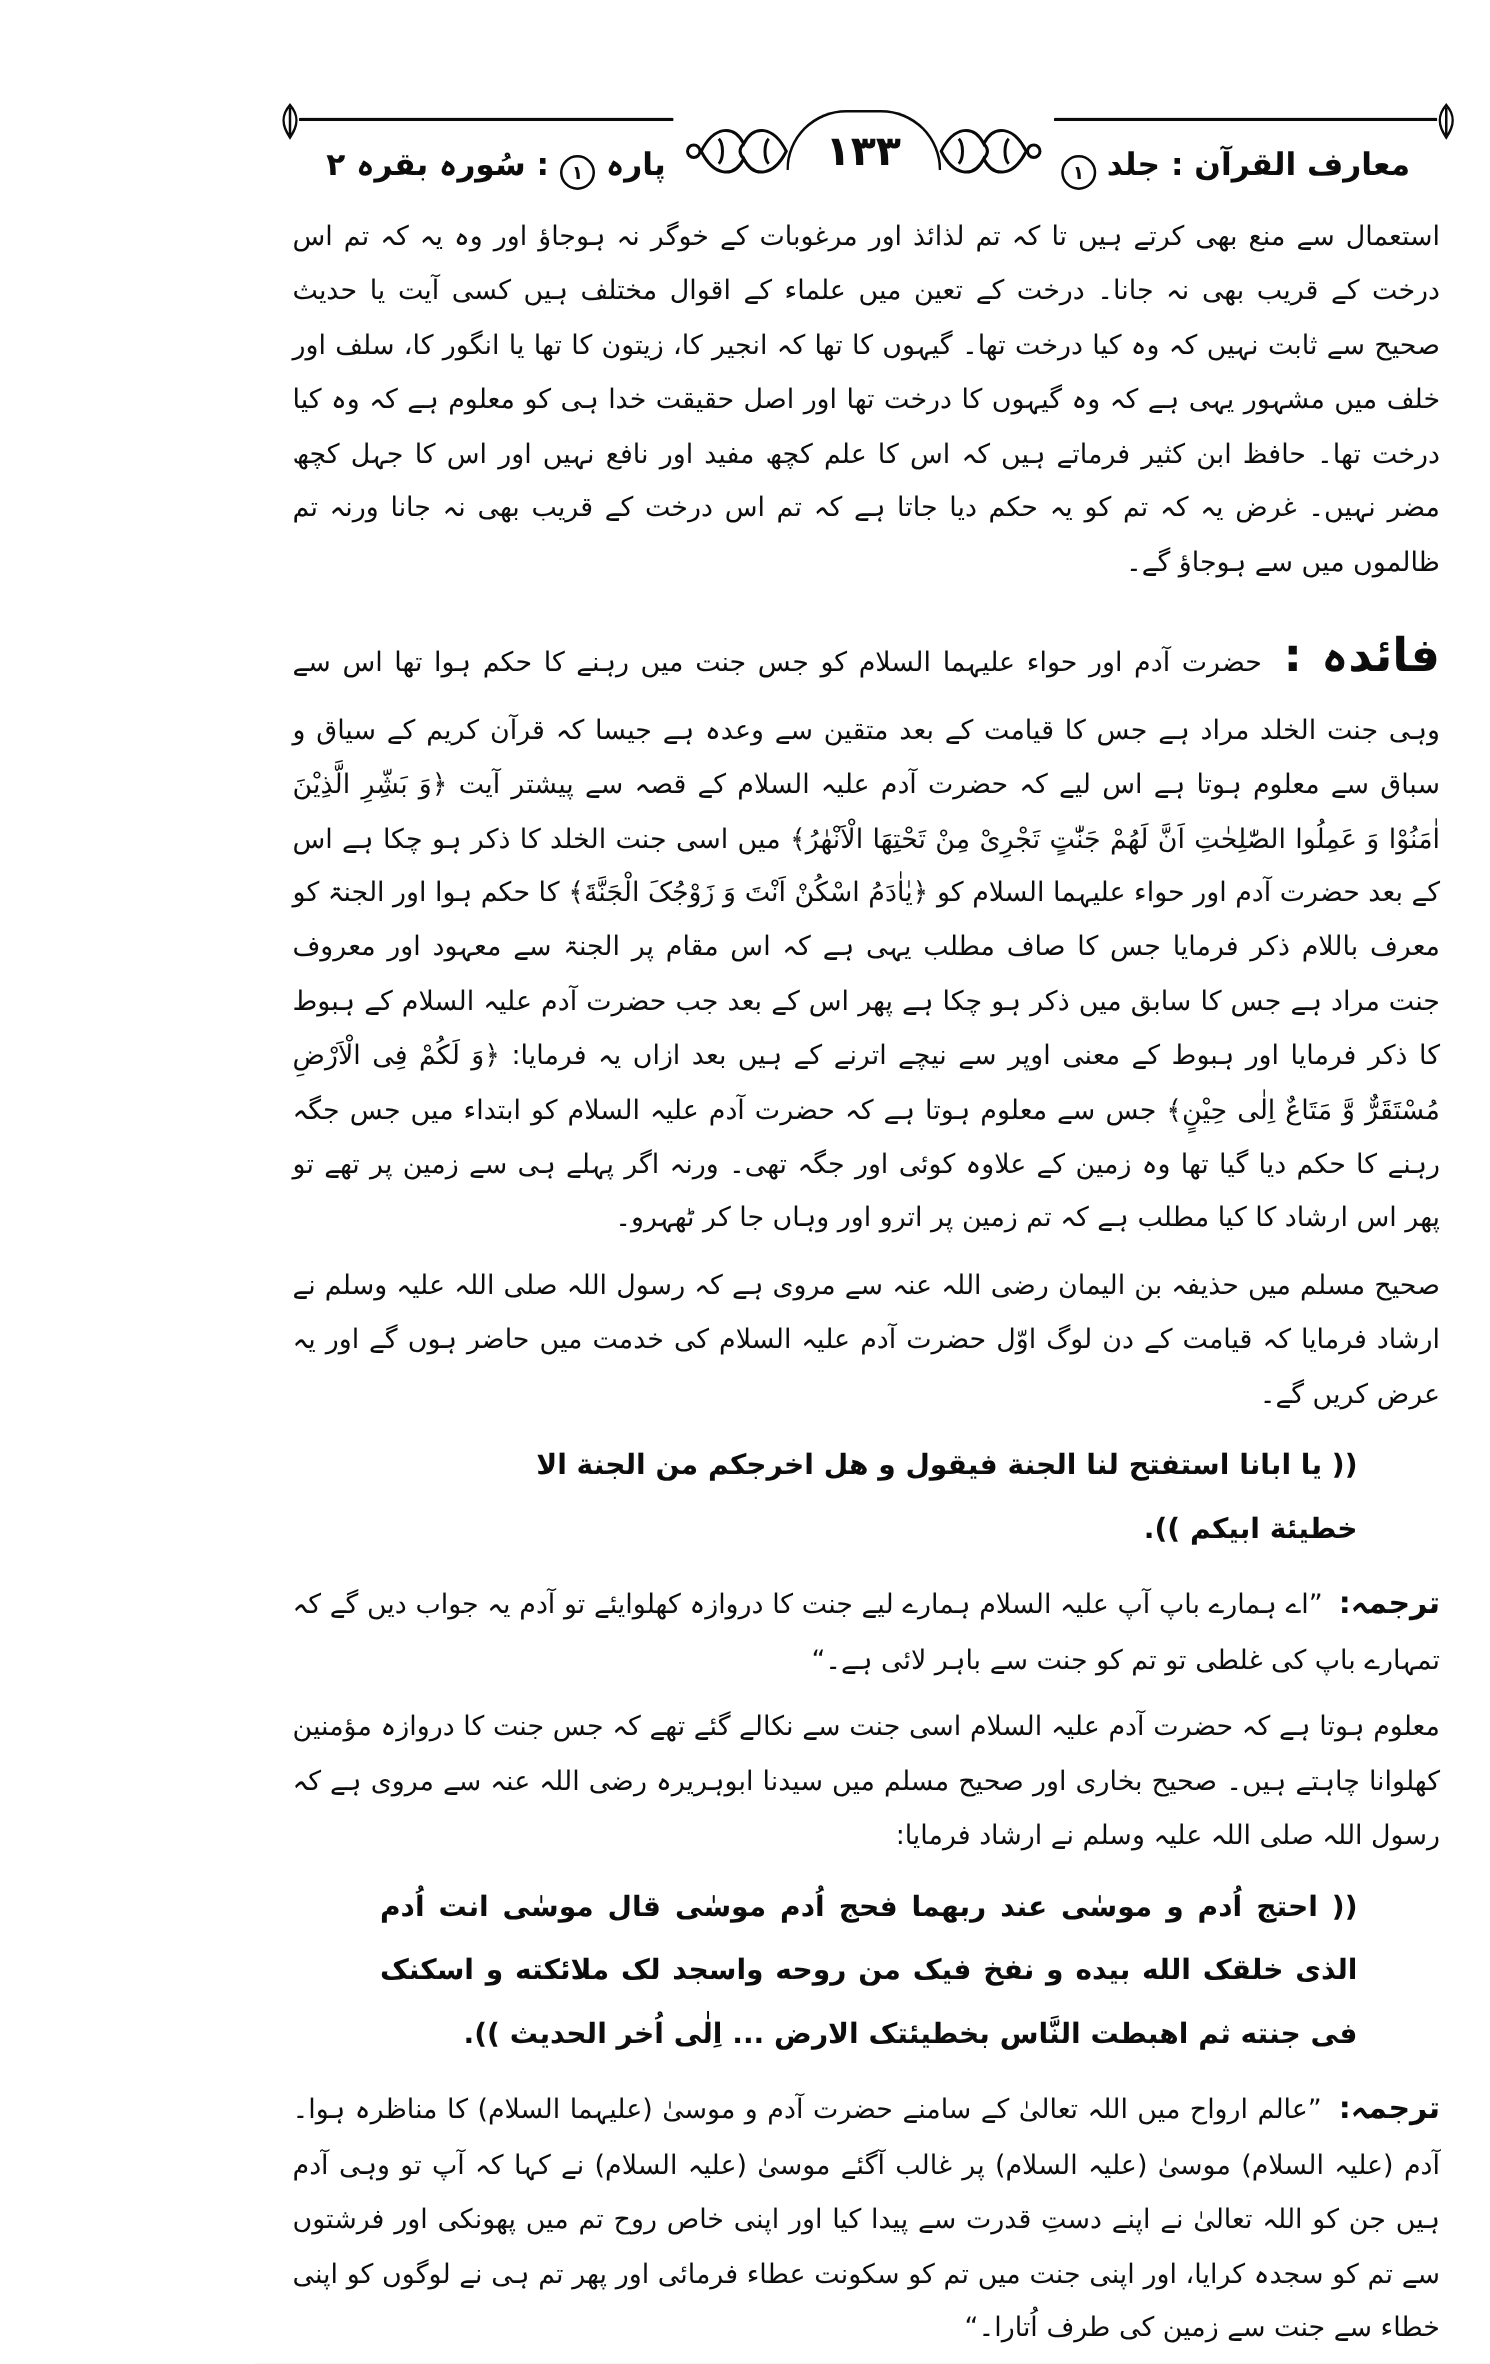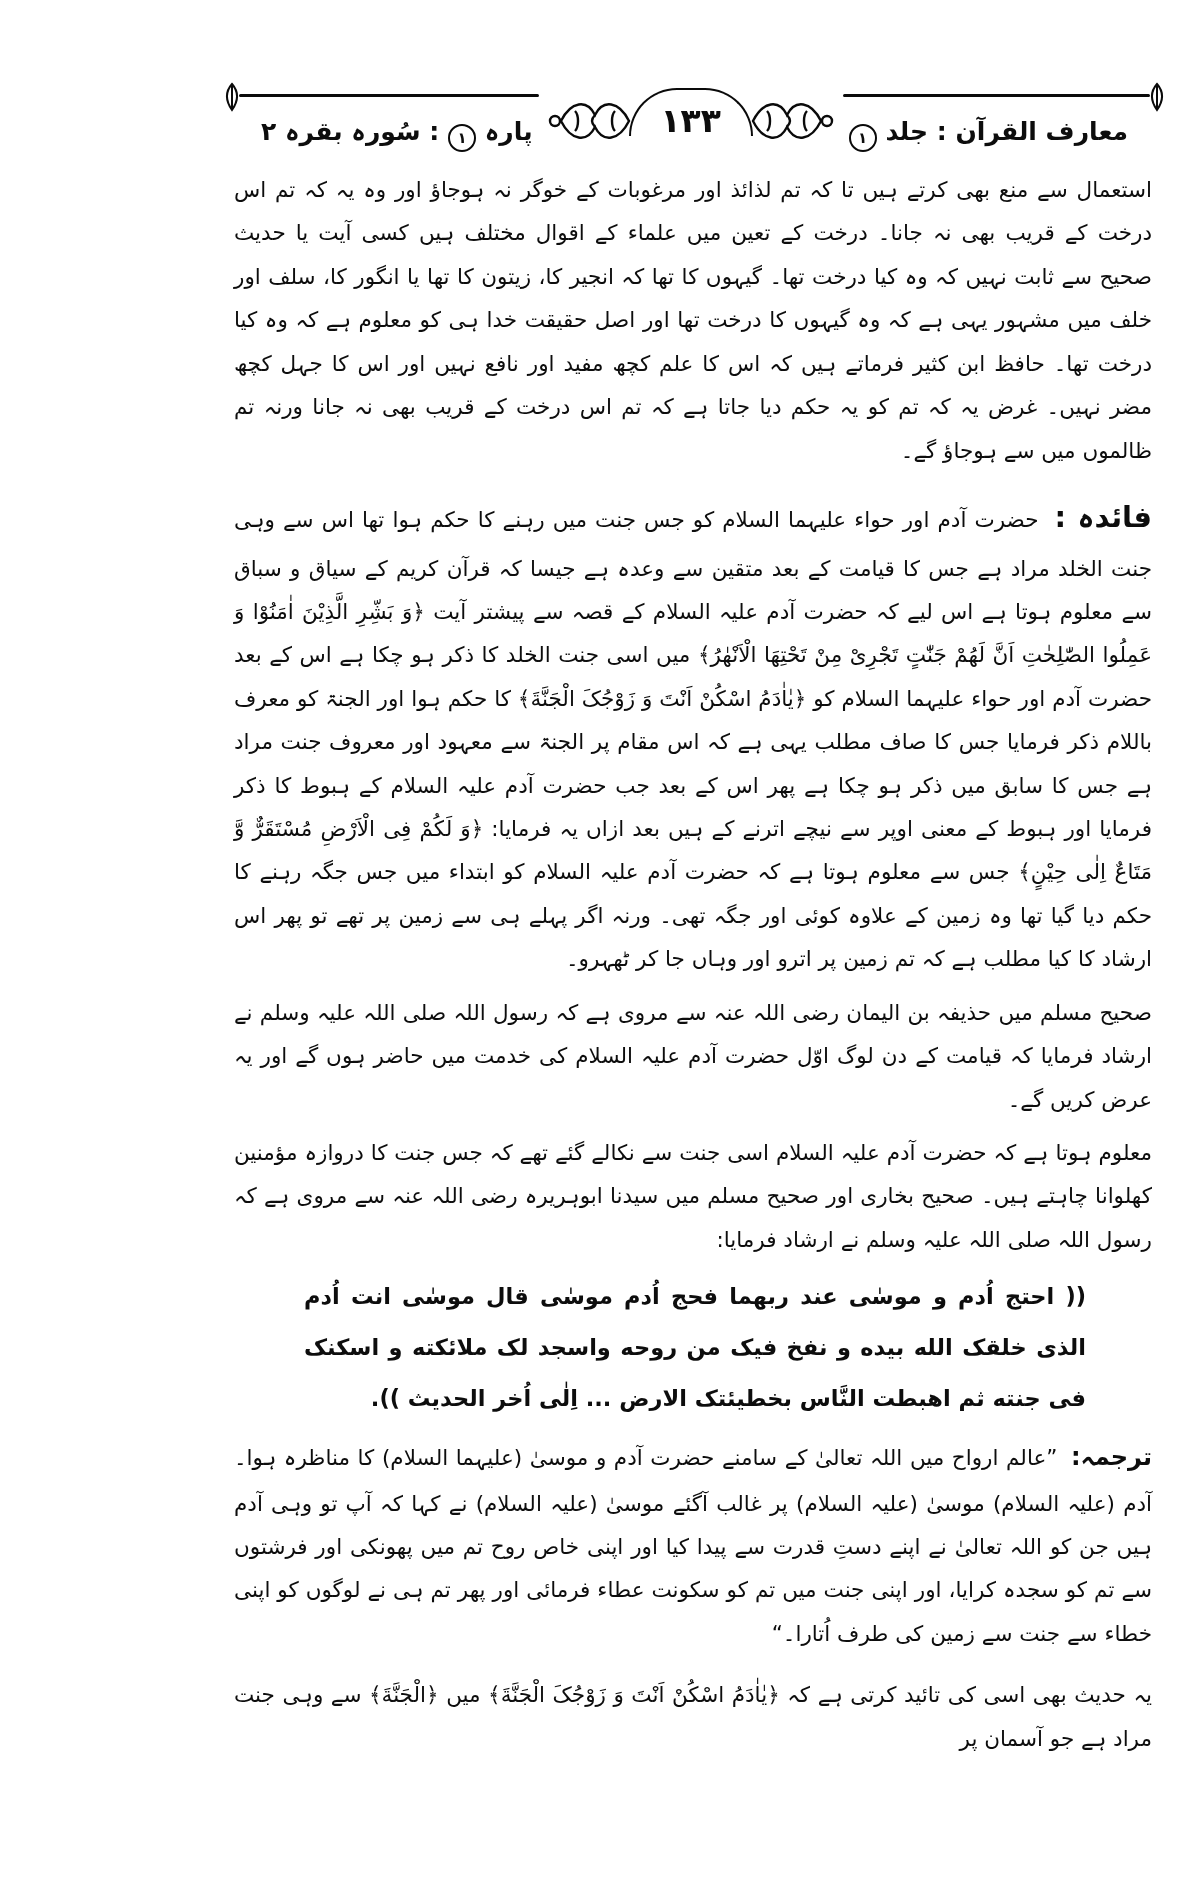--- a/index.html
+++ b/index.html
@@ -69,7 +69,7 @@
   }
   .para{margin:0 0 10px 0;}
   .lead-faida{
-    font-weight:bold;font-size:29px;letter-spacing:.5px;
+    font-weight:bold;font-size:37px;letter-spacing:.5px;
     padding-left:8px;
   }
   .lead-tarjuma{

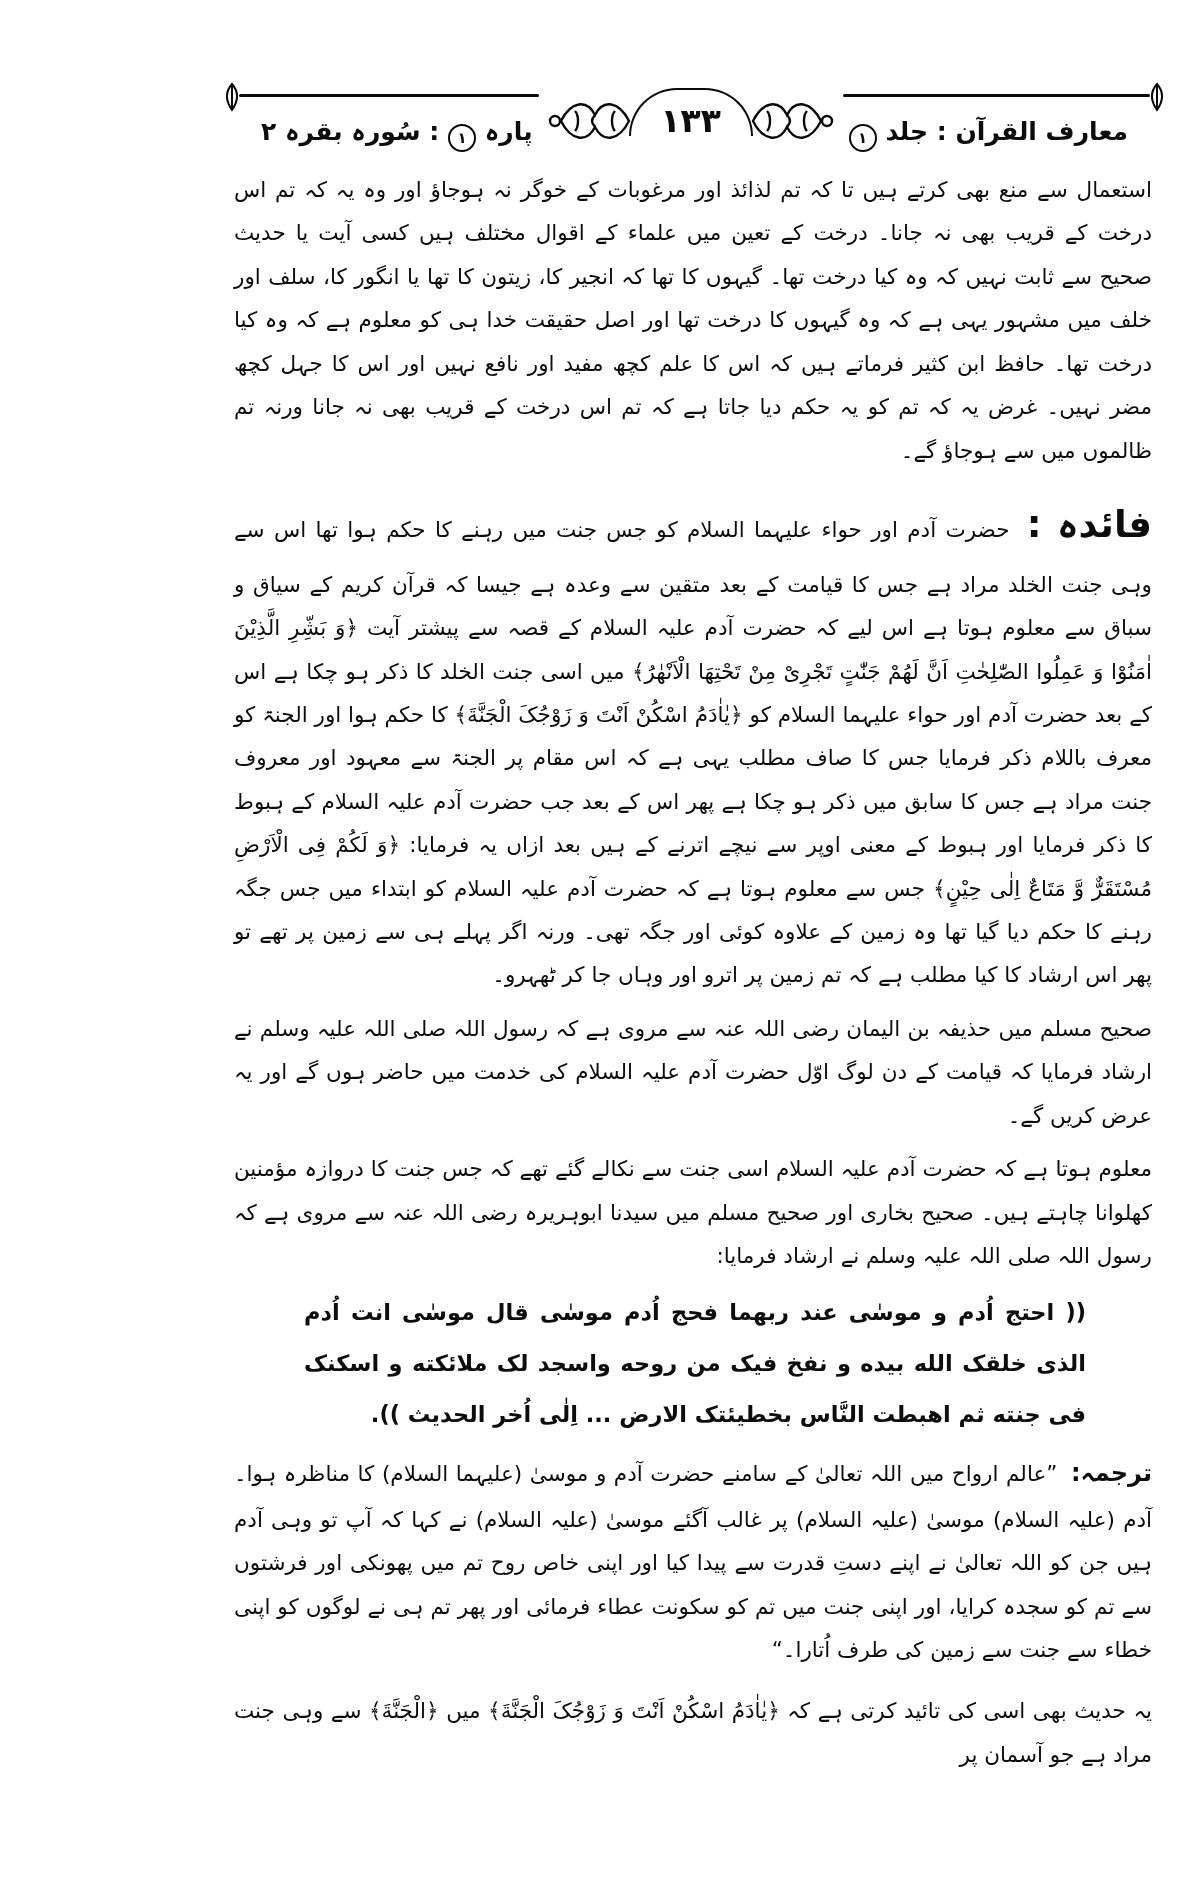--- a/index.html
+++ b/index.html
@@ -152,6 +152,7 @@
 
     <p class="para">صحیح مسلم میں حذیفہ بن الیمان رضی اللہ عنہ سے مروی ہے کہ رسول اللہ صلی اللہ علیہ وسلم نے ارشاد فرمایا کہ قیامت کے دن لوگ اوّل حضرت آدم علیہ السلام کی خدمت میں حاضر ہوں گے اور یہ عرض کریں گے۔</p>
 
+    <p class="arabic short">(( یا ابانا استفتح لنا الجنة فیقول و هل اخرجکم من الجنة الا خطیئة ابیکم )).</p>
 
 
     <p class="para">معلوم ہوتا ہے کہ حضرت آدم علیہ السلام اسی جنت سے نکالے گئے تھے کہ جس جنت کا دروازہ مؤمنین کھلوانا چاہتے ہیں۔ صحیح بخاری اور صحیح مسلم میں سیدنا ابوہریرہ رضی اللہ عنہ سے مروی ہے کہ رسول اللہ صلی اللہ علیہ وسلم نے ارشاد فرمایا:</p>

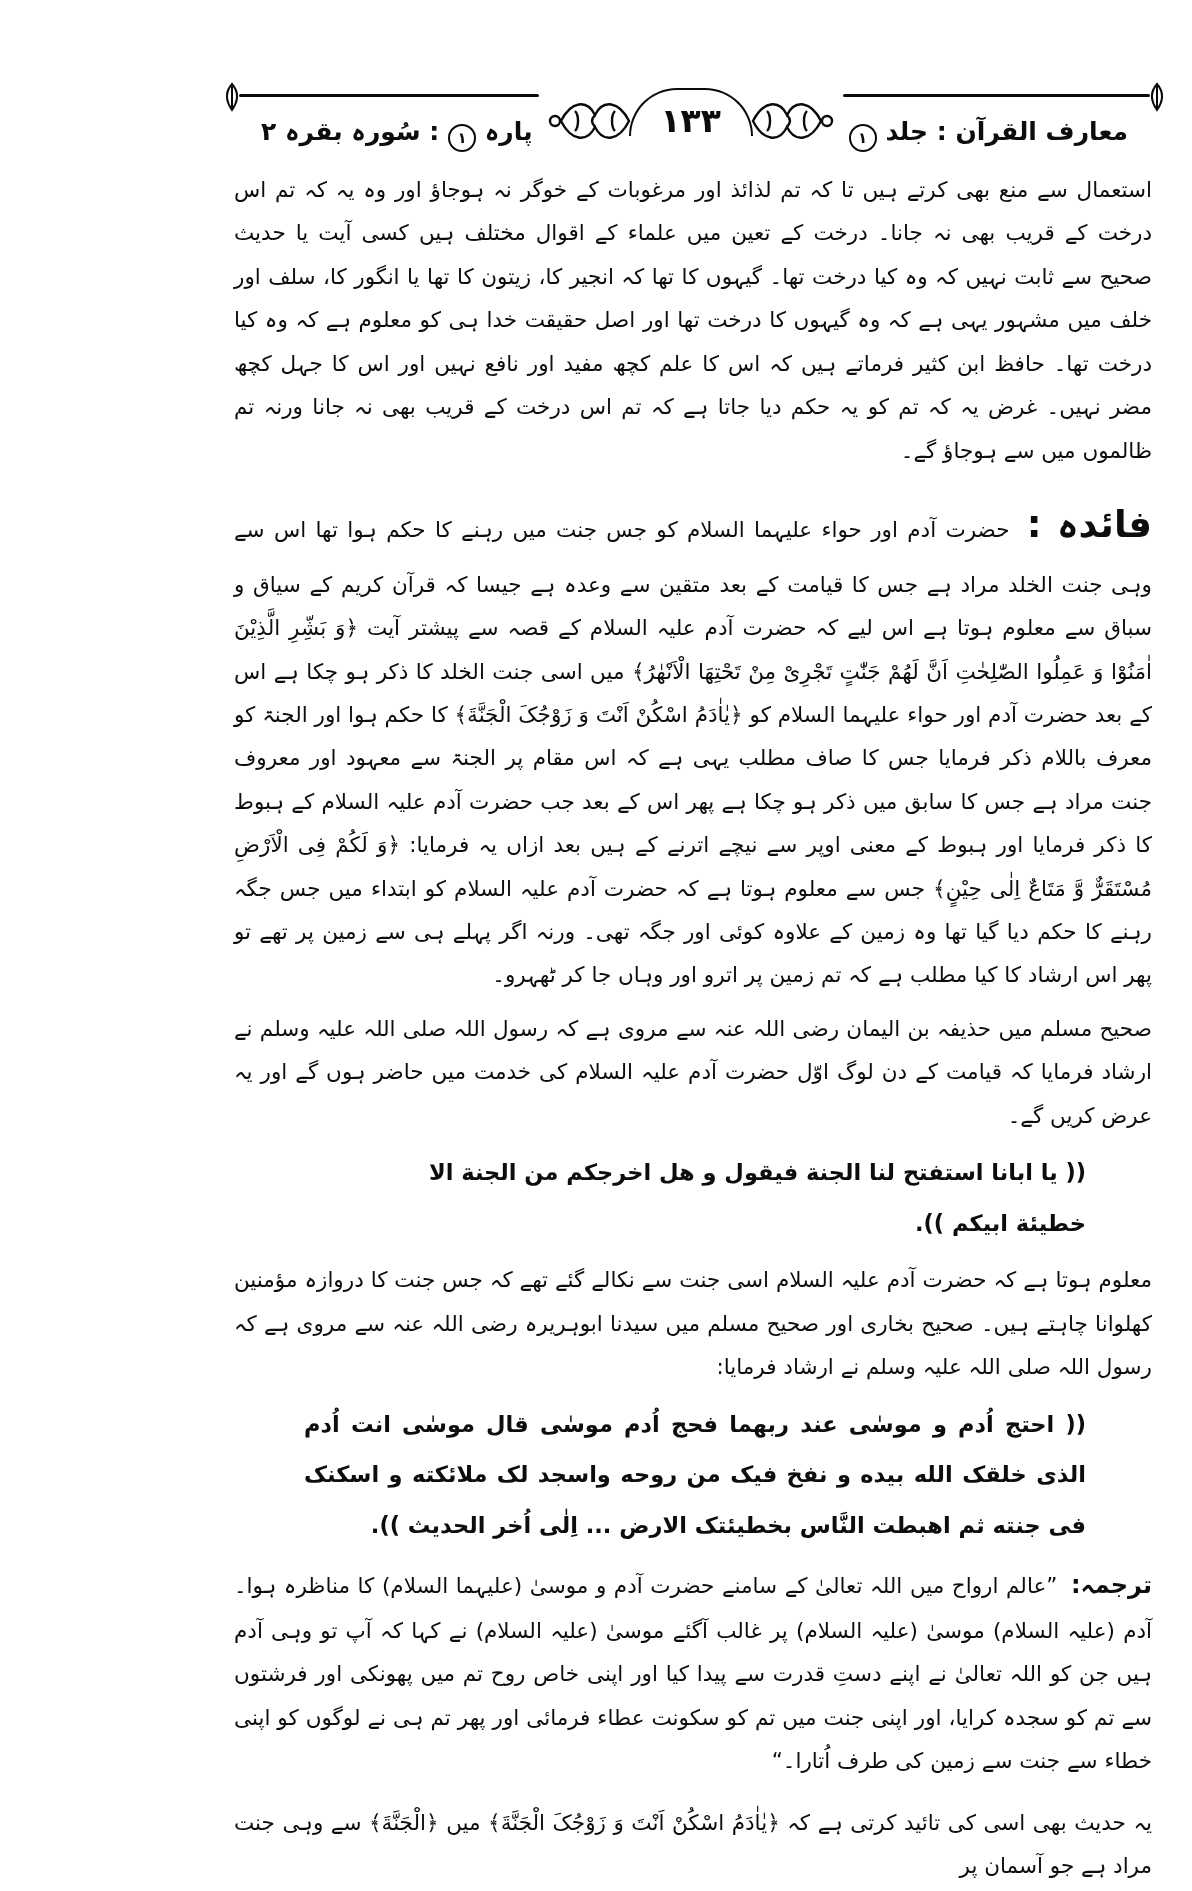--- a/index.html
+++ b/index.html
@@ -154,6 +154,10 @@
 
     <p class="arabic short">(( یا ابانا استفتح لنا الجنة فیقول و هل اخرجکم من الجنة الا خطیئة ابیکم )).</p>
 
+    <p class="para translation">
+      <span class="lead-tarjuma">ترجمہ:</span>
+      <span>”اے ہمارے باپ آپ علیہ السلام ہمارے لیے جنت کا دروازہ کھلوایئے تو آدم یہ جواب دیں گے کہ تمہارے باپ کی غلطی تو تم کو جنت سے باہر لائی ہے۔“</span>
+    </p>
 
     <p class="para">معلوم ہوتا ہے کہ حضرت آدم علیہ السلام اسی جنت سے نکالے گئے تھے کہ جس جنت کا دروازہ مؤمنین کھلوانا چاہتے ہیں۔ صحیح بخاری اور صحیح مسلم میں سیدنا ابوہریرہ رضی اللہ عنہ سے مروی ہے کہ رسول اللہ صلی اللہ علیہ وسلم نے ارشاد فرمایا:</p>
 

